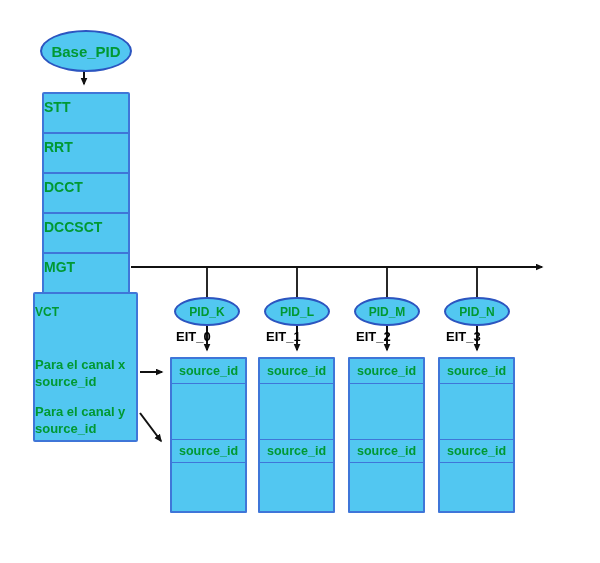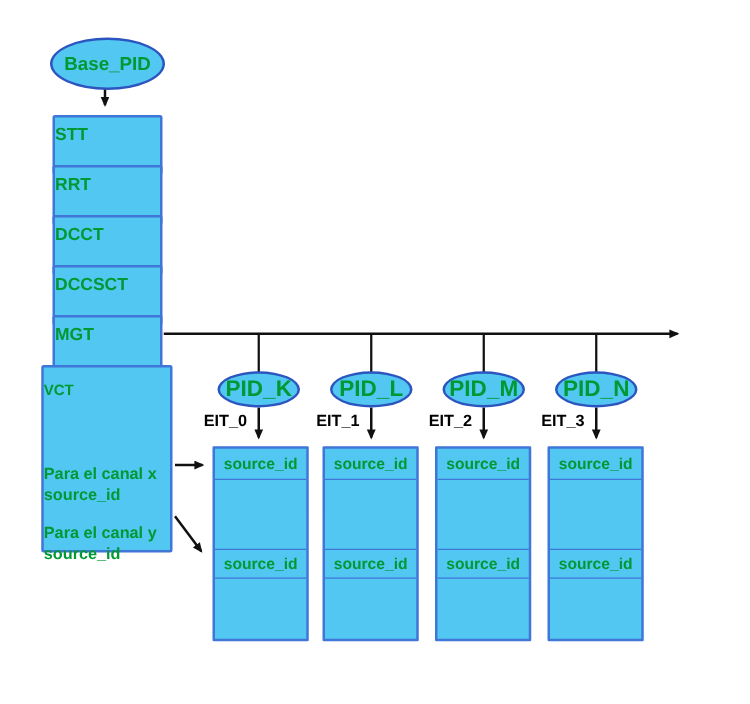--- a/index.html
+++ b/index.html
@@ -22,7 +22,7 @@
     display:flex;align-items:center;justify-content:center;
   }
   #base-pid{left:40px;top:30px;width:92px;height:42px;font-size:15px;}
-  .pid-ellipse{top:297px;width:66px;height:29px;font-size:18px;}
+  .pid-ellipse{top:297px;width:66px;height:29px;font-size:12px;}
 
   #vct{
     left:33px;top:292px;width:105px;height:150px;

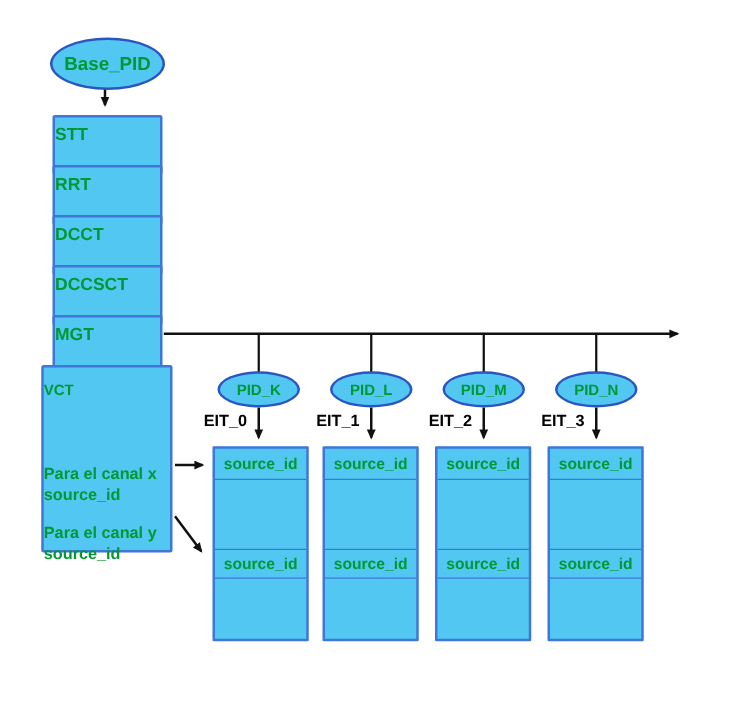--- a/index.html
+++ b/index.html
@@ -35,7 +35,7 @@
 
   .eit-label{
     position:absolute;top:329px;width:46px;height:16px;
-    color:#000000;font-size:13px;text-align:left;white-space:nowrap;
+    color:#000000;font-size:13px;text-align:left;white-space:nowrap;margin-left:13px;
   }
 
   .eit-table{

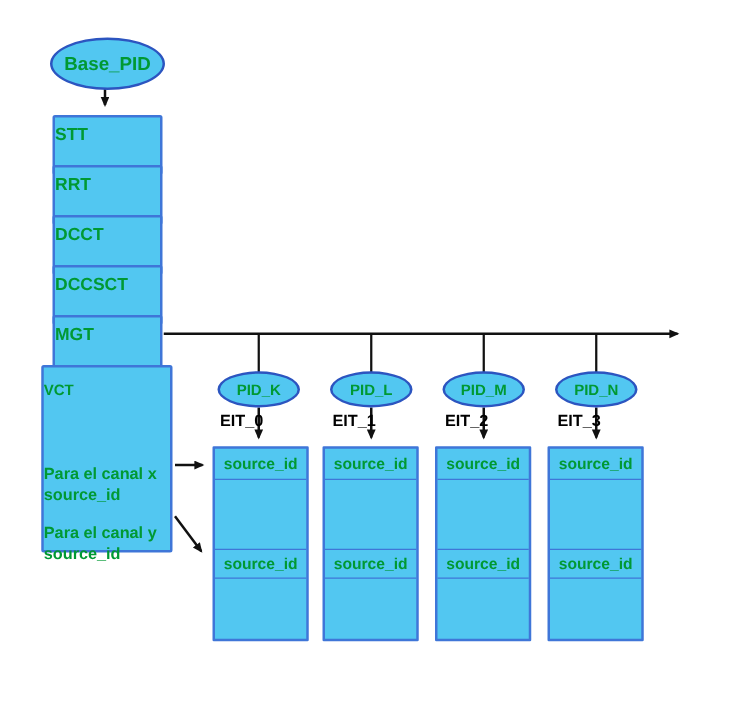--- a/index.html
+++ b/index.html
@@ -30,7 +30,7 @@
   }
   #vct .vct-title{padding-top:8px;line-height:20px;font-size:12px;}
   .vct-entry{line-height:17px;}
-  #vct-entry-x{margin-top:48px;}
+  #vct-entry-x{margin-top:34px;}
   #vct-entry-y{margin-top:13px;}
 
   .eit-label{

